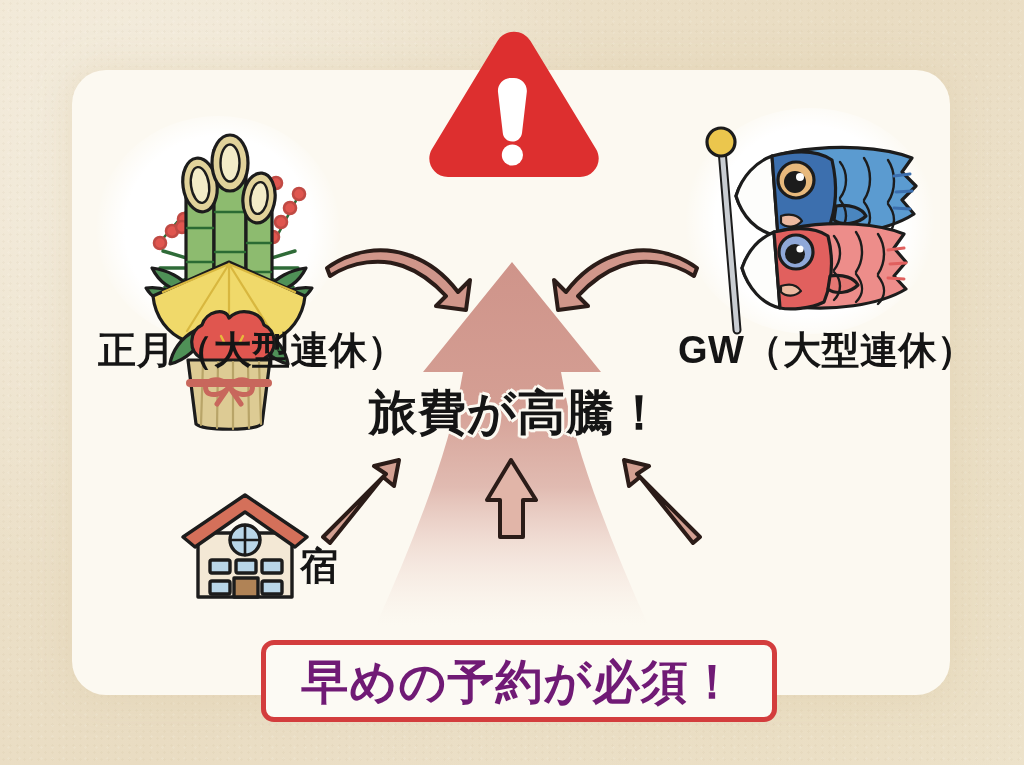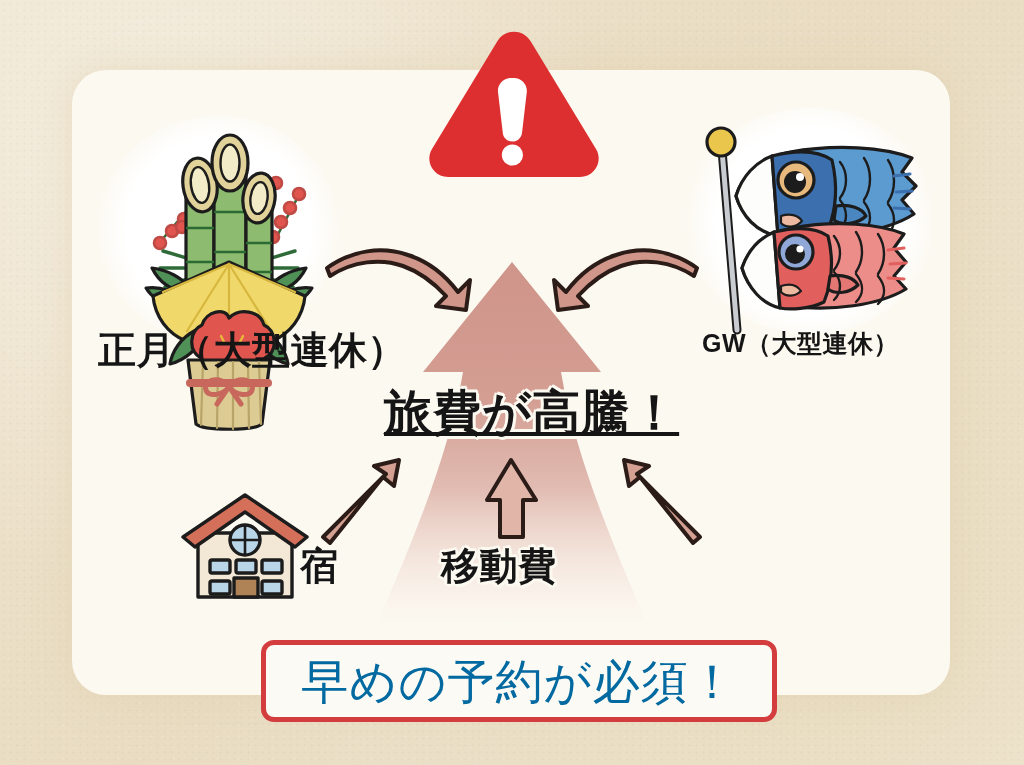--- a/index.html
+++ b/index.html
@@ -80,8 +80,7 @@
   }
   #label-gw {
     left: 678px; top: 331px;
-    font-size: 25px;
-    margin-left: 24px;
+    font-size: 38px;
   }
   #label-main {
     left: 384px; top: 389px;

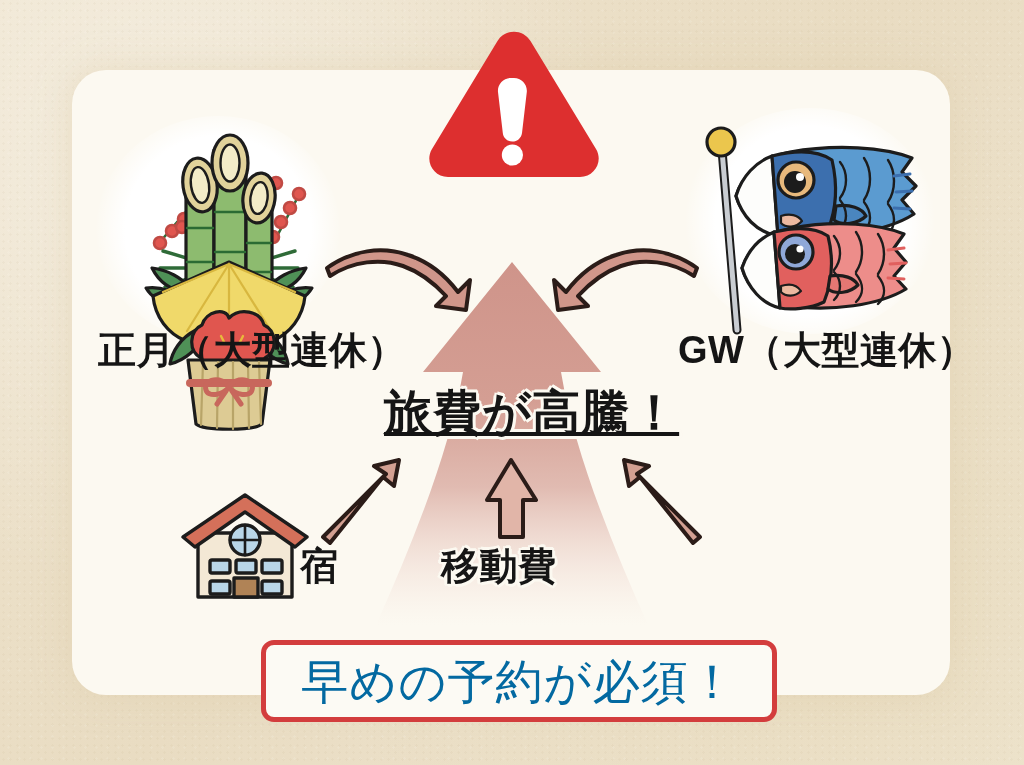--- a/index.html
+++ b/index.html
@@ -83,10 +83,9 @@
     font-size: 38px;
   }
   #label-main {
-    left: 384px; top: 389px;
+    left: 369px; top: 389px;
     font-size: 48px;
     letter-spacing: 1px;
-    text-decoration: underline;
   }
   #label-lodging {
     left: 300px; top: 547px;

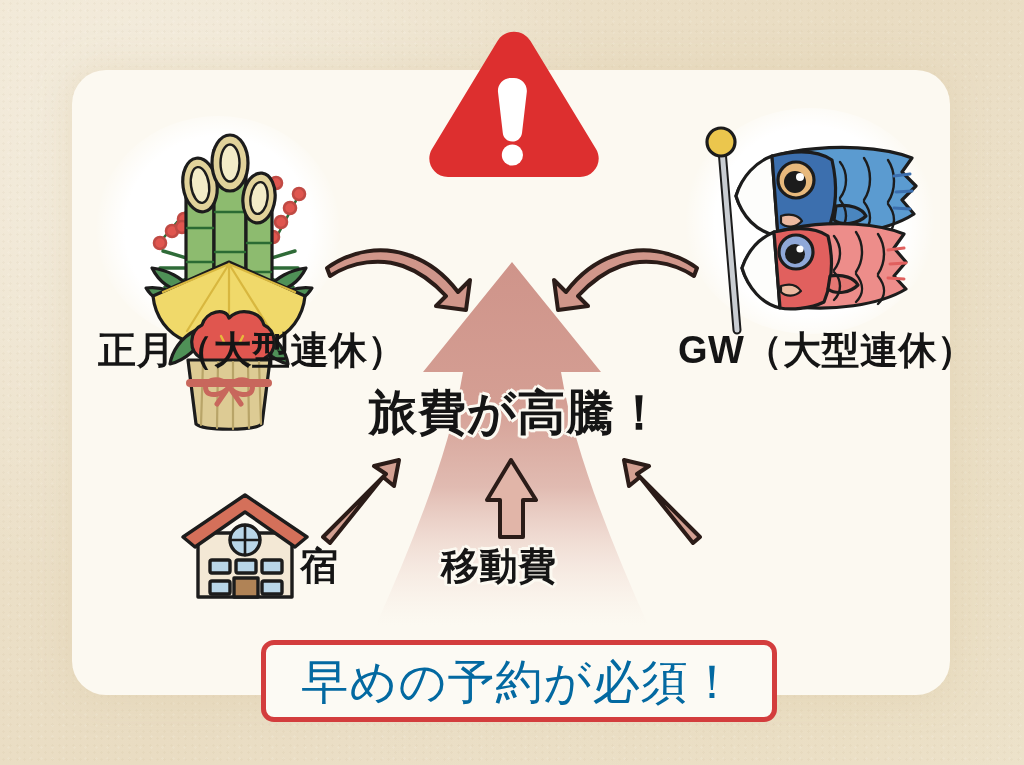--- a/index.html
+++ b/index.html
@@ -412,7 +412,6 @@
 
   <div class="label outlined" id="label-lodging">宿</div>
 
-  <div class="label outlined" id="label-transport">移動費</div>
 
 
   <div id="callout">

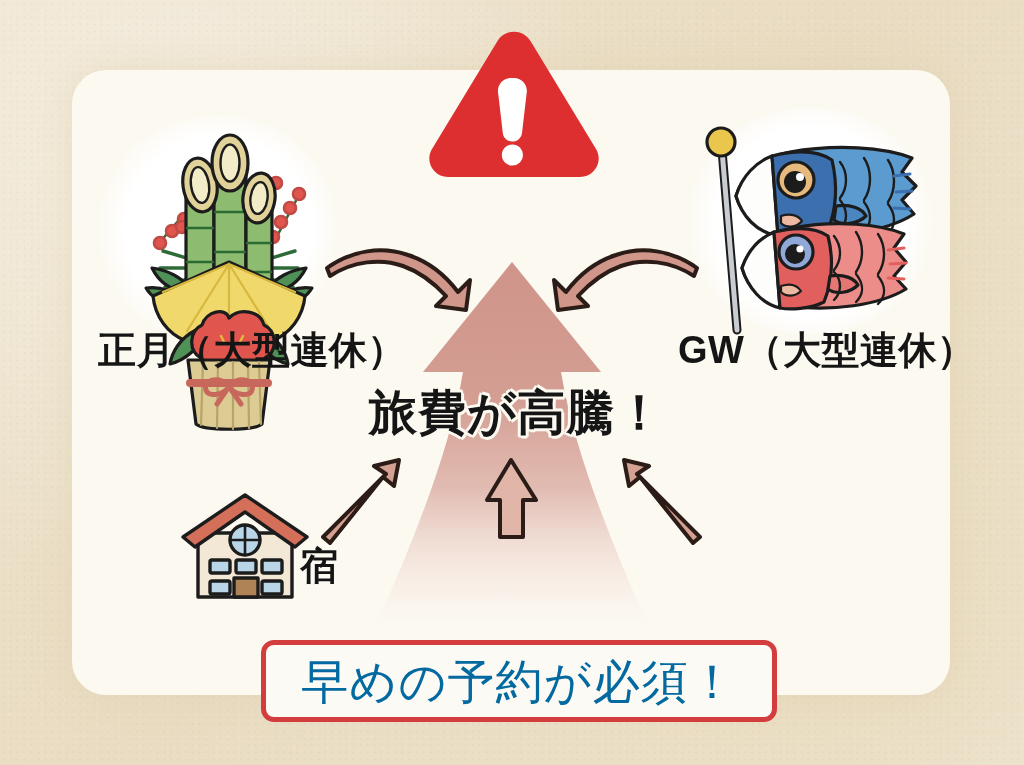--- a/index.html
+++ b/index.html
@@ -117,8 +117,8 @@
   }
   #callout-text {
     font-size: 47px;
-    font-weight: 400;
-    color: #0369a1;
+    font-weight: 700;
+    color: #701a75;
     letter-spacing: 1px;
     line-height: 1;
     white-space: nowrap;

